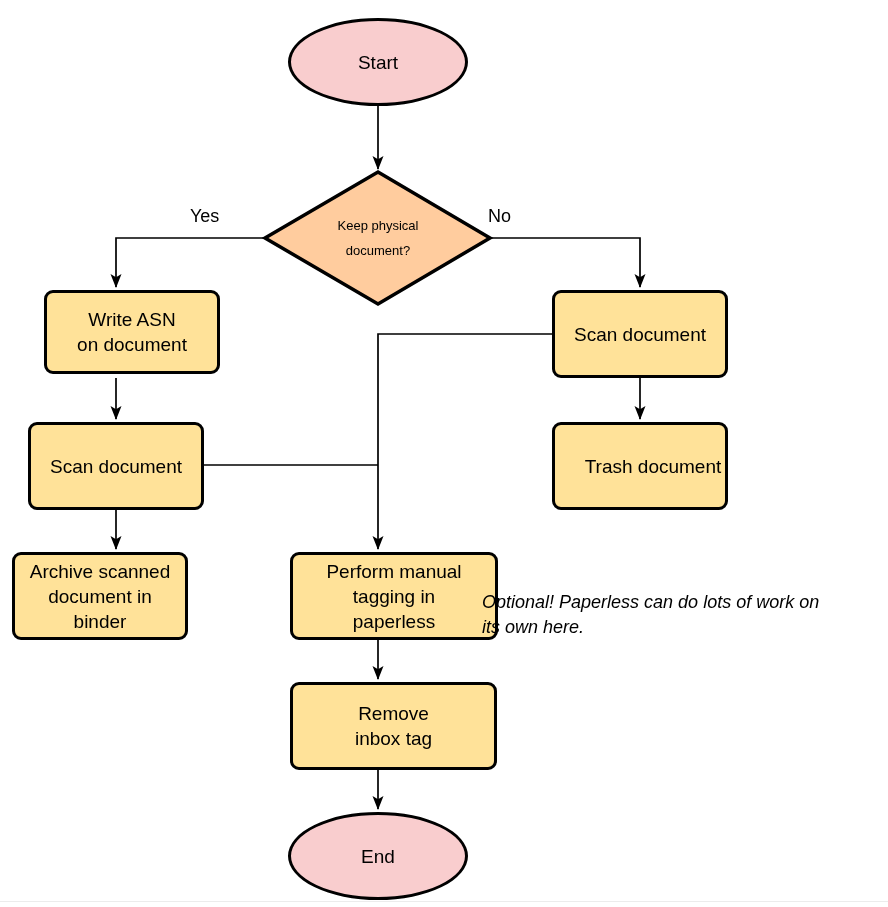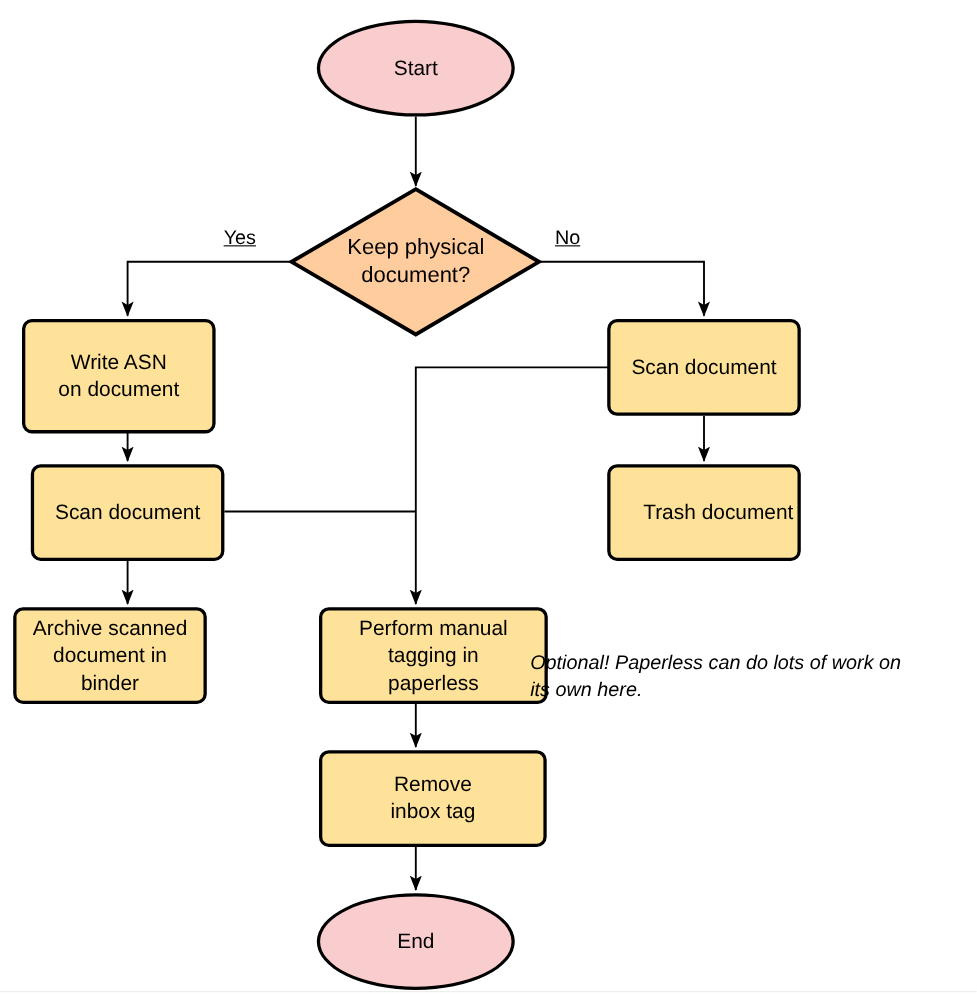--- a/index.html
+++ b/index.html
@@ -53,9 +53,8 @@
     position: absolute;
     font-size: 18px;
     line-height: 20px;
-    text-align: center;
+    text-align: left;
     background: transparent;
-    text-decoration: underline;
   }
   .note {
     position: absolute;

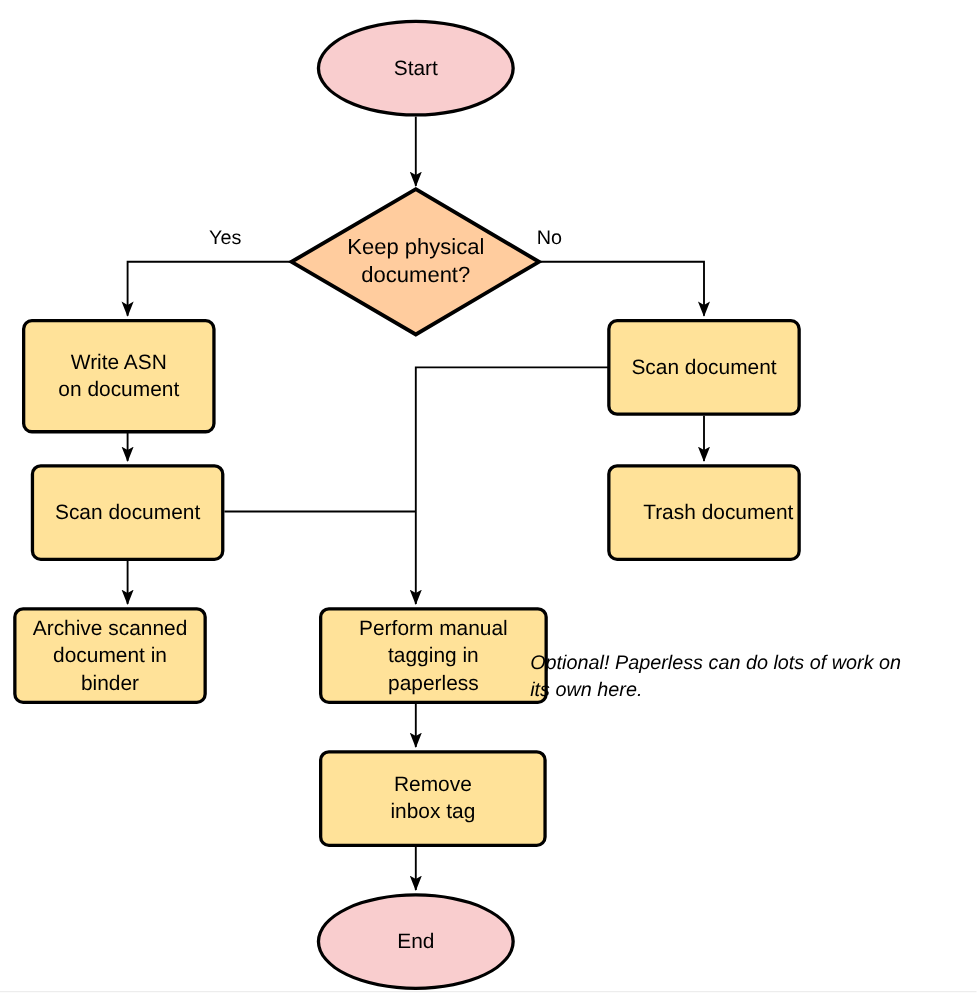--- a/index.html
+++ b/index.html
@@ -44,7 +44,7 @@
     align-items: center;
     justify-content: center;
     text-align: center;
-    font-size: 20px;
+    font-size: 13px;
     line-height: 25px;
     white-space: pre-line;
     background: transparent;

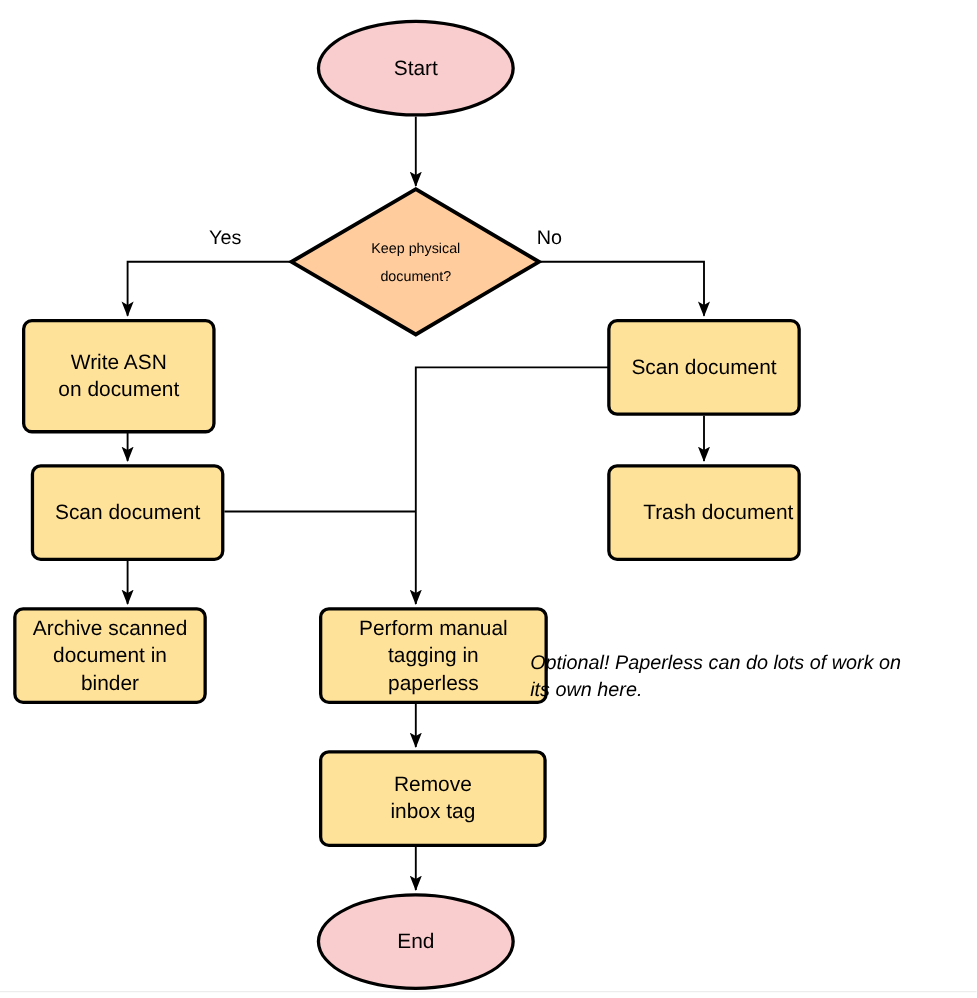--- a/index.html
+++ b/index.html
@@ -72,7 +72,7 @@
   }
   
   #n-start      { left: 288px; top: 18px;  width: 180px; height: 88px; }
-  #n-write-asn  { left: 20px;  top: 290px; width: 176px; height: 104px; }
+  #n-write-asn  { left: 44px;  top: 290px; width: 176px; height: 84px; }
   #n-scan-left  { left: 28px;  top: 422px; width: 176px; height: 88px; }
   #n-archive    { left: 12px;  top: 552px; width: 176px; height: 88px; }
   #n-scan-right { left: 552px; top: 290px; width: 176px; height: 88px; }

